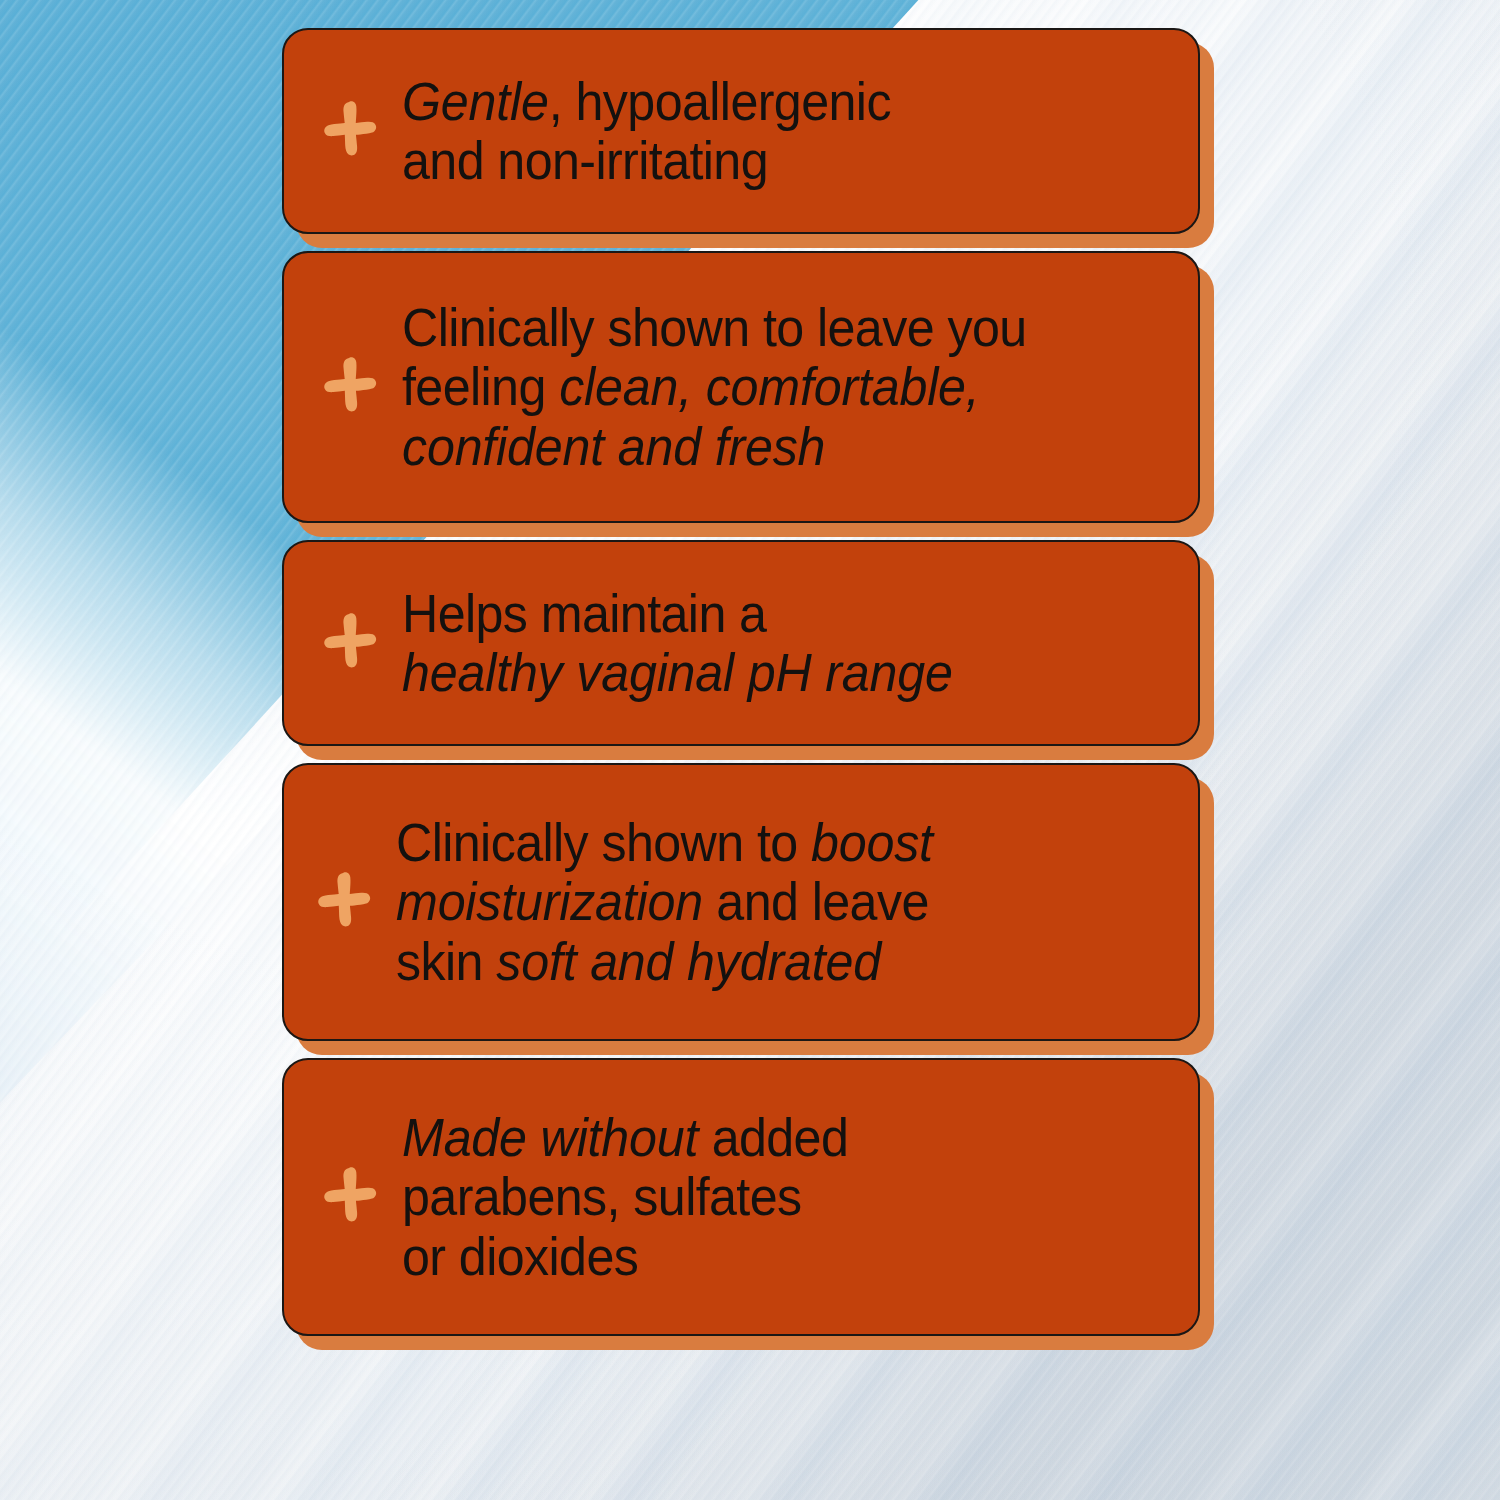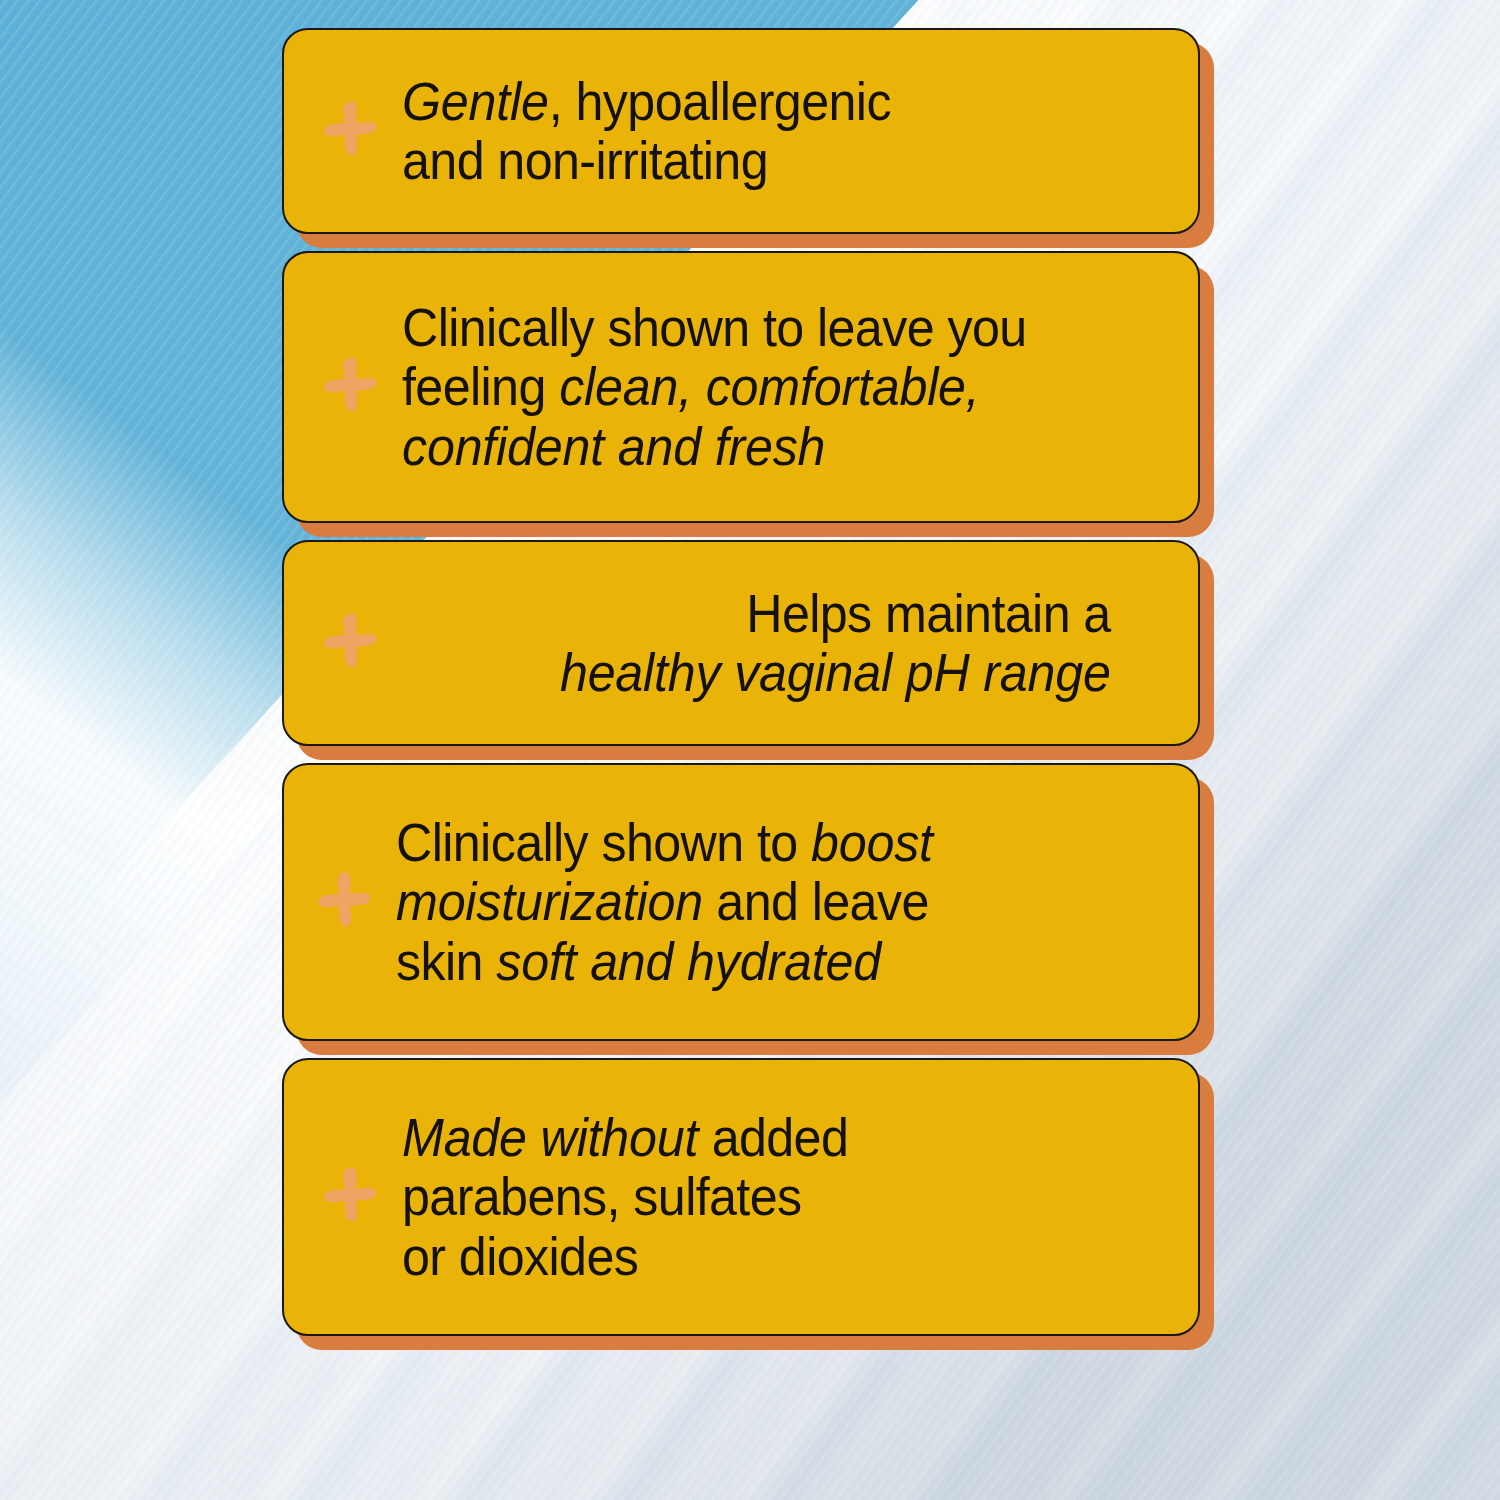--- a/index.html
+++ b/index.html
@@ -99,7 +99,7 @@
   }
   .card{
     position:relative;
-    background:#eab308;
+    background:#c2410c;
     border:2.5px solid #1b1715;
     border-radius:26px;
     display:flex;align-items:center;

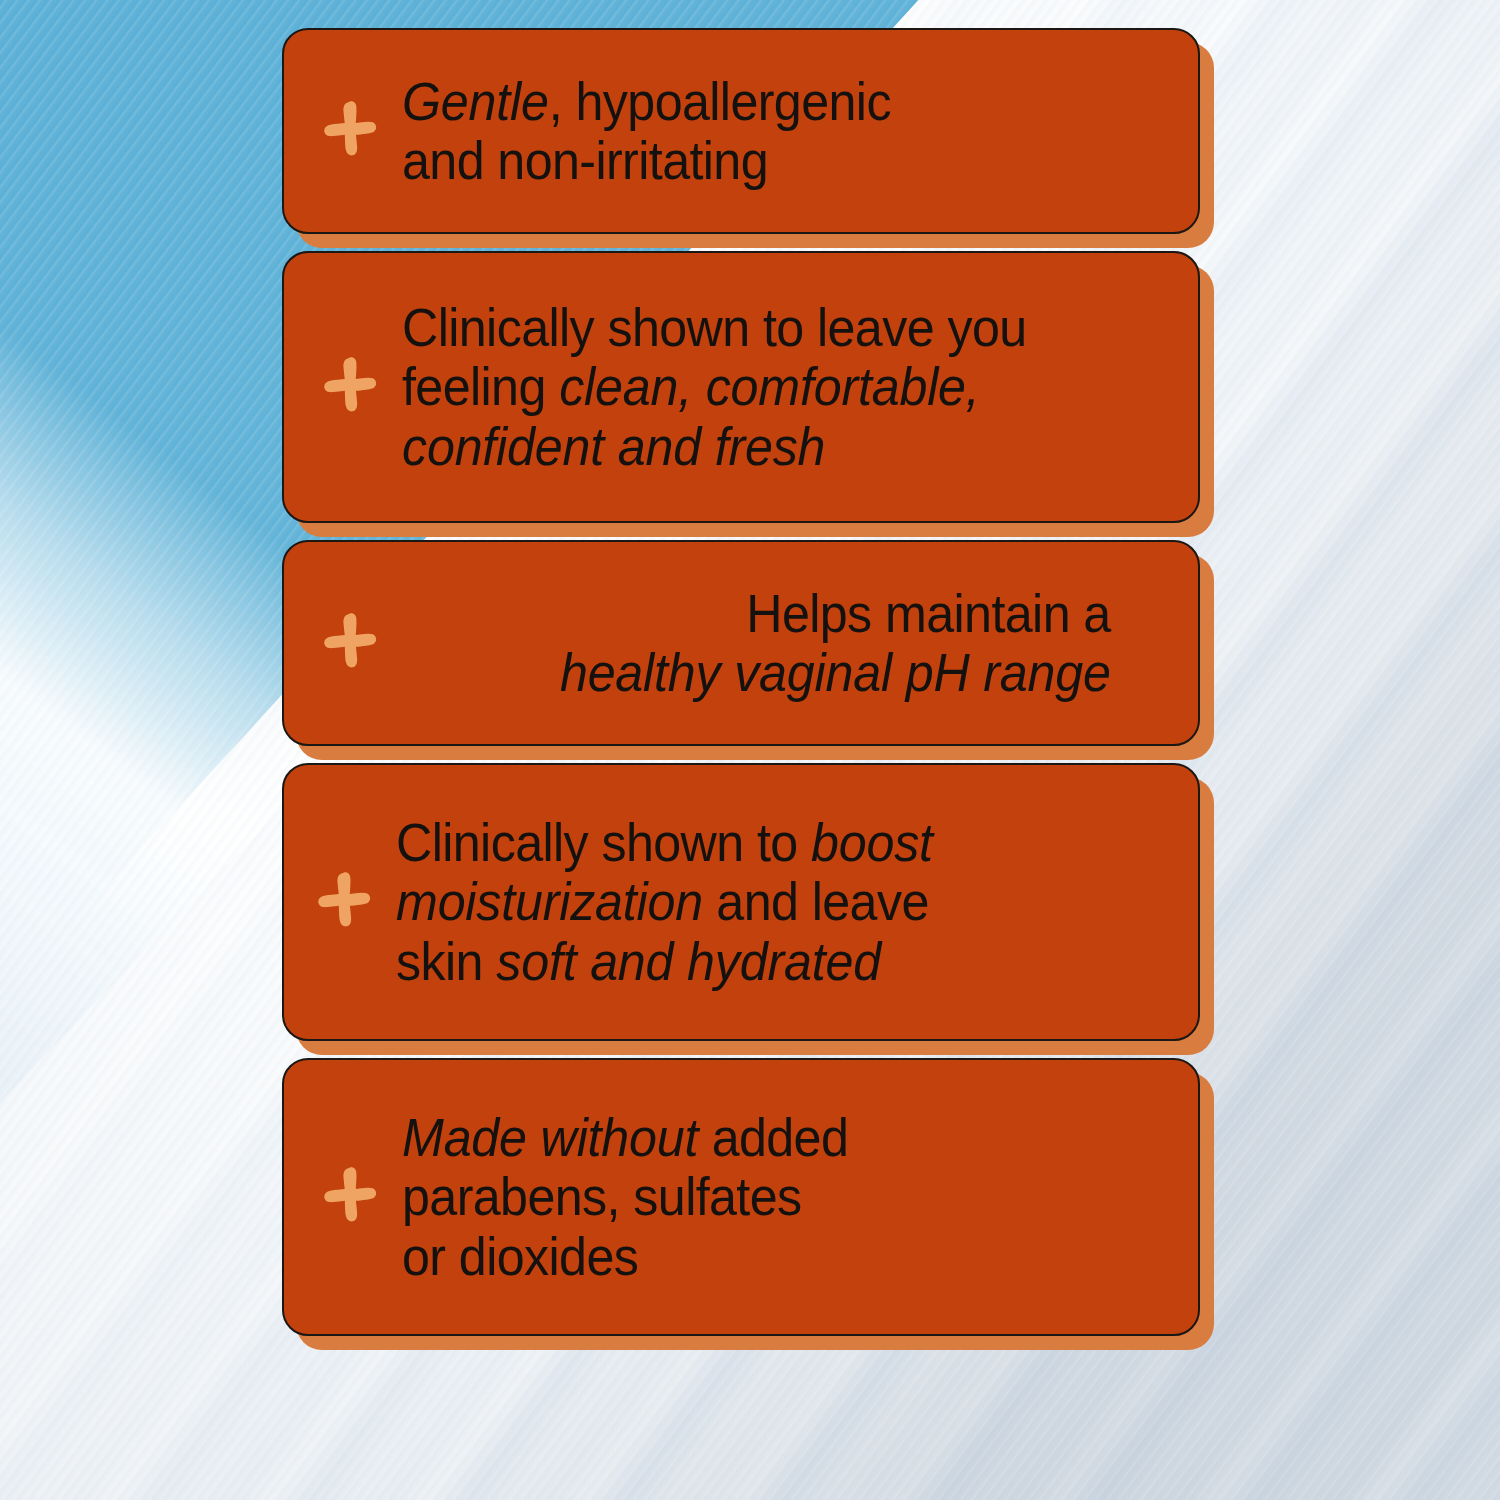--- a/index.html
+++ b/index.html
@@ -131,7 +131,7 @@
   
   .c1 .card{min-height:206px;}
   .c2 .card{min-height:272px;justify-content:center;}
-  .c3 .card{min-height:206px;text-align:right;}
+  .c3 .card{min-height:206px;}
   .c4 .card{min-height:278px;padding-left:24px;}
   .c5 .card{min-height:278px;}
 </style>

